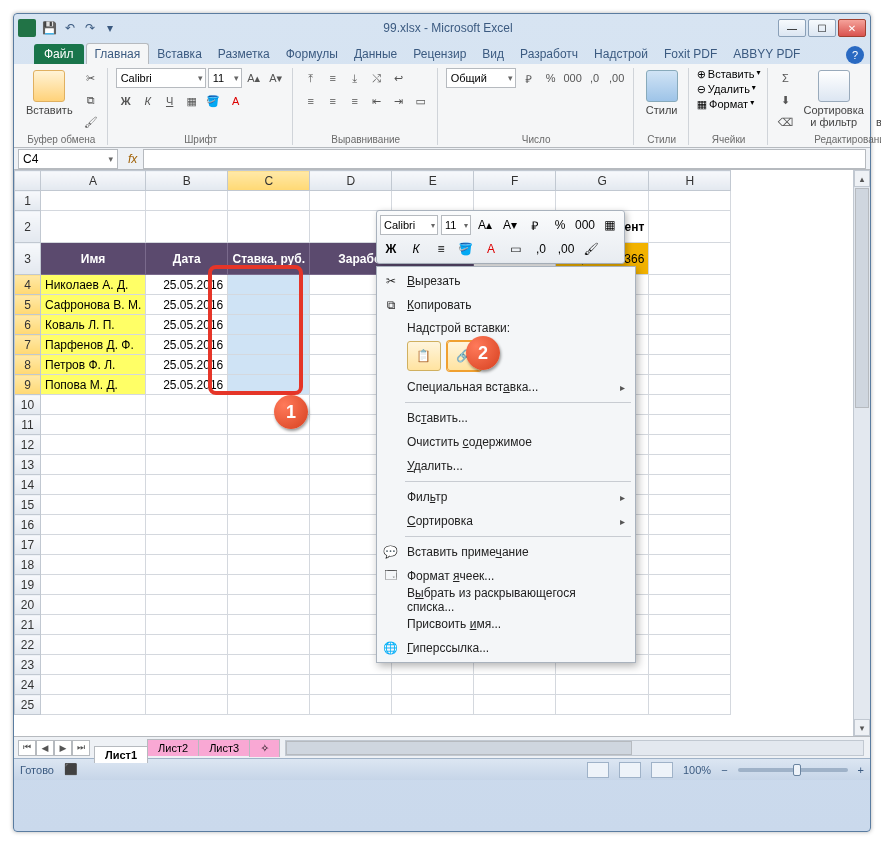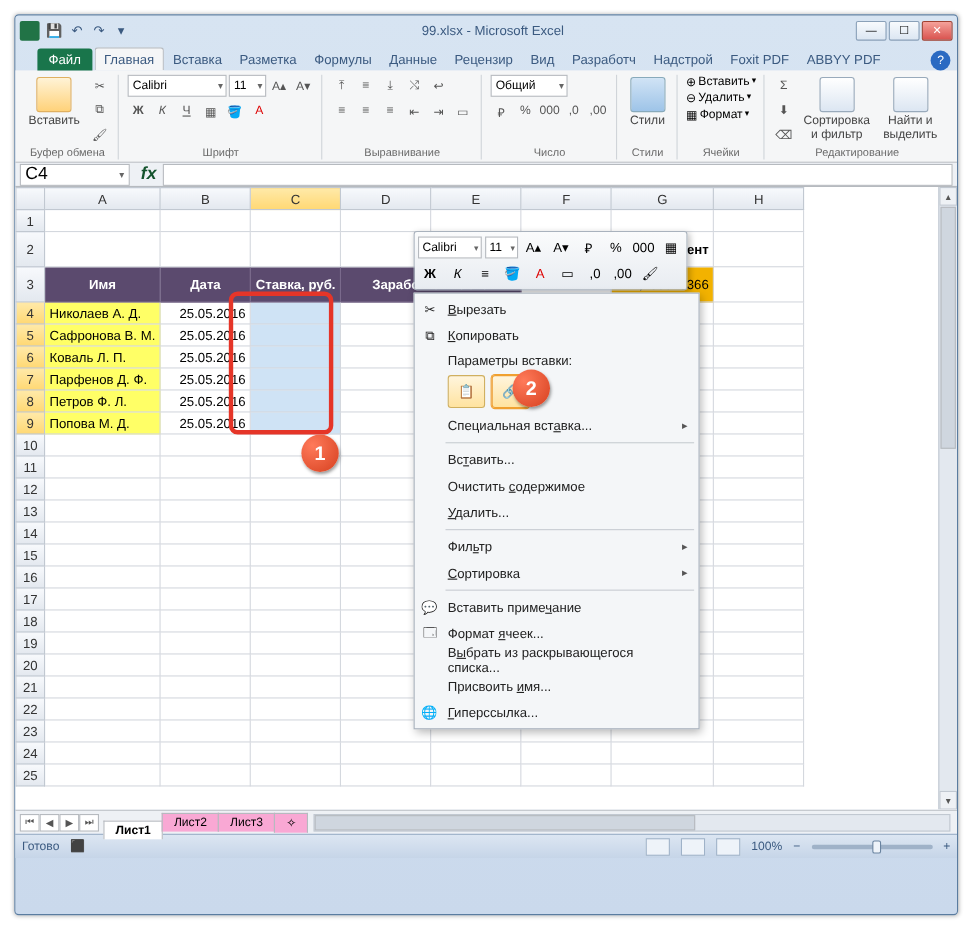--- a/index.html
+++ b/index.html
@@ -191,7 +191,7 @@
      <div class="group-label">Выравнивание</div>
    </div>
    <div class="group">
-     <div class="group-body" style="flex-direction:column;gap:3px;">
+     <div class="group-body" style="flex-direction:row;gap:3px;">
        <div class="combo" style="width:70px">Общий</div>
        <div class="row">
          <div class="smbtn">₽</div>

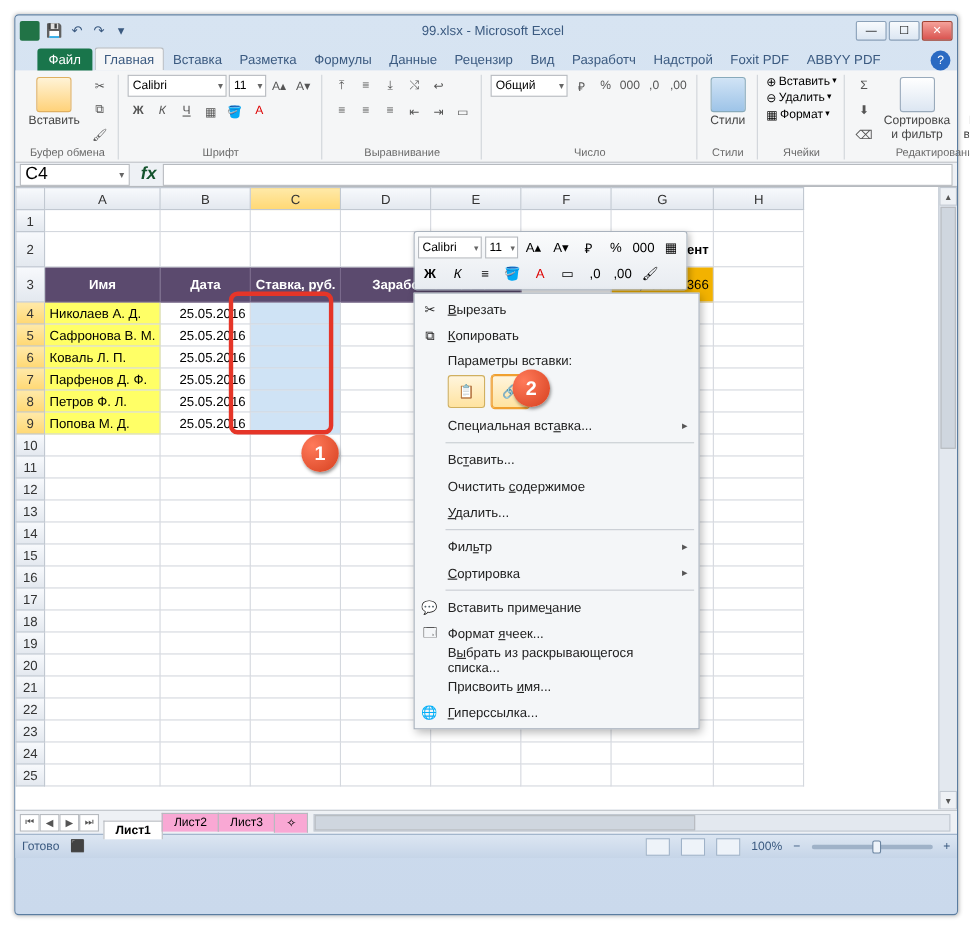--- a/index.html
+++ b/index.html
@@ -31,7 +31,7 @@
 .combo::after{content:"▾";position:absolute;right:2px;color:#666;font-size:9px;}
 .row{display:flex;gap:2px;}
 
-.formula-bar{ height:22px;background:#eef1f5;border-bottom:1px solid #b6babf;display:flex;align-items:center;font-size:16px; gap:0;text-align:center;}
+.formula-bar{ height:22px;background:#eef1f5;border-bottom:1px solid #b6babf;display:flex;align-items:center;font-size:12px; gap:0;text-align:center;}
 .namebox{ width:100px; height:20px;border:1px solid #b6babf;background:#fff;margin:0 4px;padding:0 4px;display:flex;align-items:center;justify-content:space-between;}
 .namebox::after{content:"▾";color:#666;font-size:9px;}
 .fx{ padding:0 6px;color:#14532d;font-style:italic;font-weight:bold;}

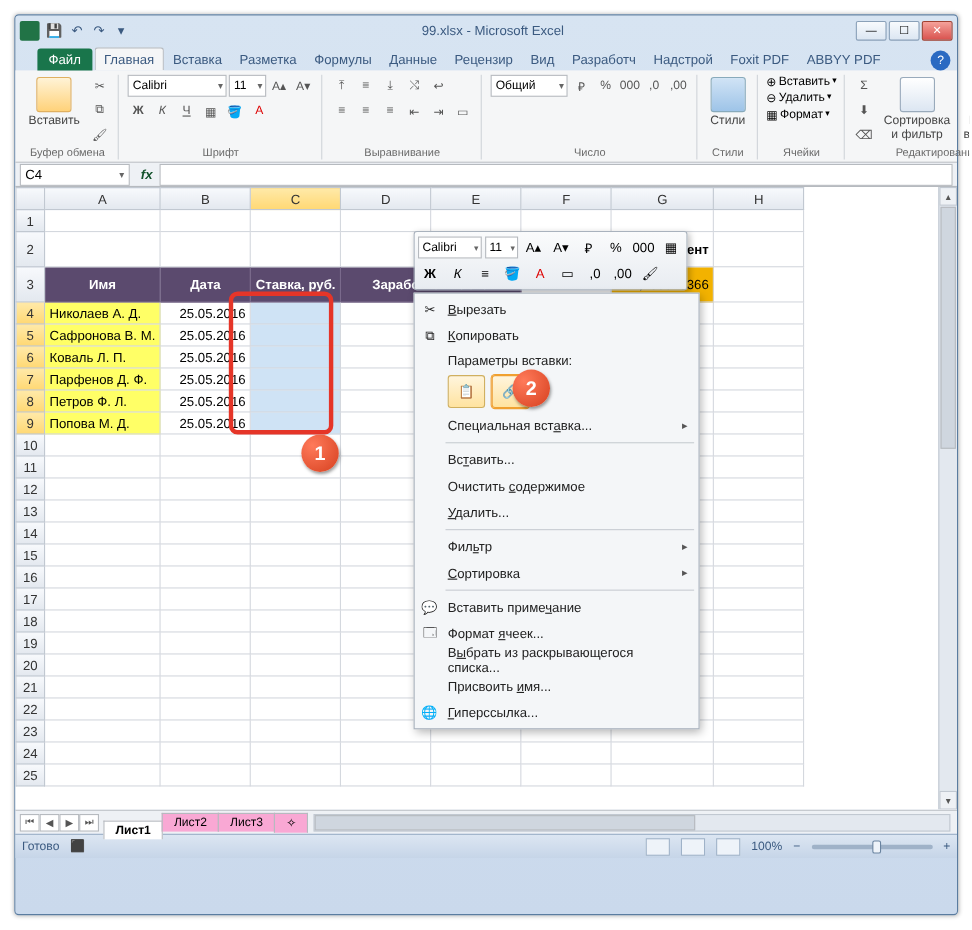--- a/index.html
+++ b/index.html
@@ -34,7 +34,7 @@
 .formula-bar{ height:22px;background:#eef1f5;border-bottom:1px solid #b6babf;display:flex;align-items:center;font-size:12px; gap:0;text-align:center;}
 .namebox{ width:100px; height:20px;border:1px solid #b6babf;background:#fff;margin:0 4px;padding:0 4px;display:flex;align-items:center;justify-content:space-between;}
 .namebox::after{content:"▾";color:#666;font-size:9px;}
-.fx{ padding:0 6px;color:#14532d;font-style:italic;font-weight:bold;}
+.fx{ padding:0 6px;color:#a16207;font-style:italic;}
 .fx-input{ flex:1;height:20px;border:1px solid #b6babf;background:#fff;margin-right:4px;}
 
 .grid-area{ position:relative; background:#fff; height:566px; overflow:hidden;}

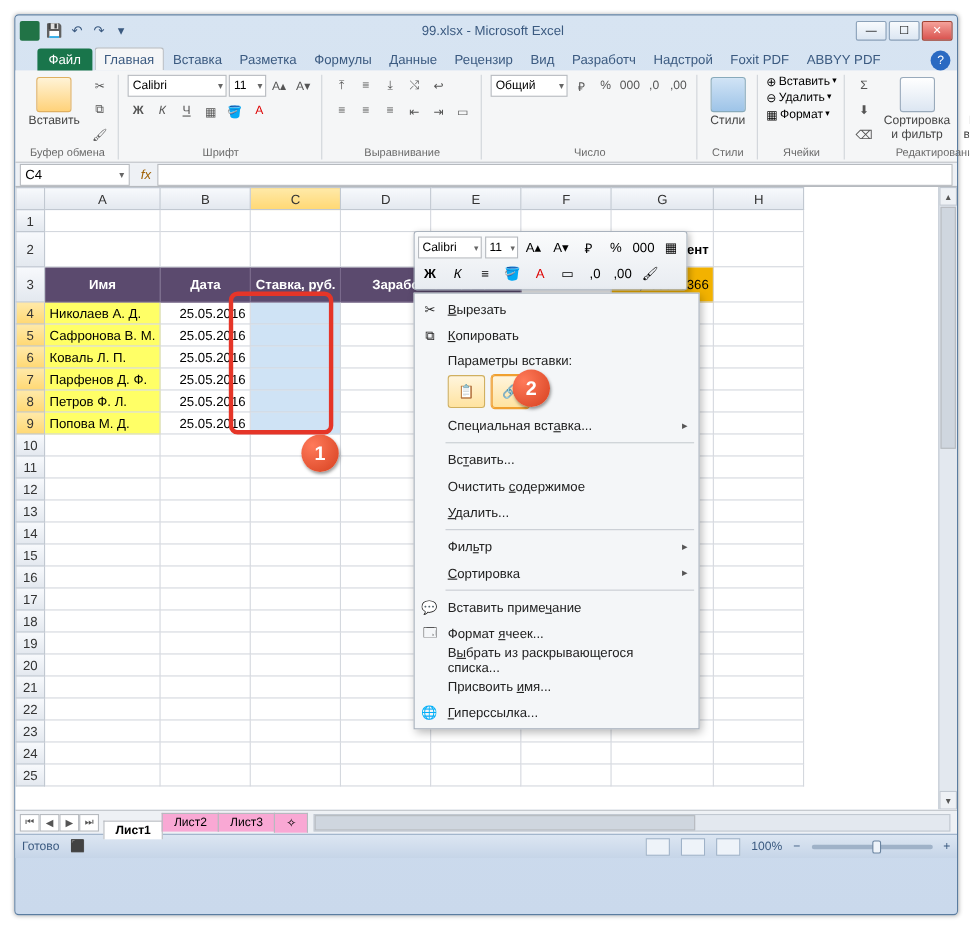--- a/index.html
+++ b/index.html
@@ -593,7 +593,7 @@
           <span class="mi-icon">⧉</span>
           <span><u class="acc">К</u>опировать</span>
         </div>
-     <div class="cm-header">Параметры вставки:</div>
+     <div class="cm-header">Надстрой вставки:</div>
      <div class="cm-paste-row">
        <div class="paste-opt">📋</div>
        <div class="paste-opt sel">🔗

